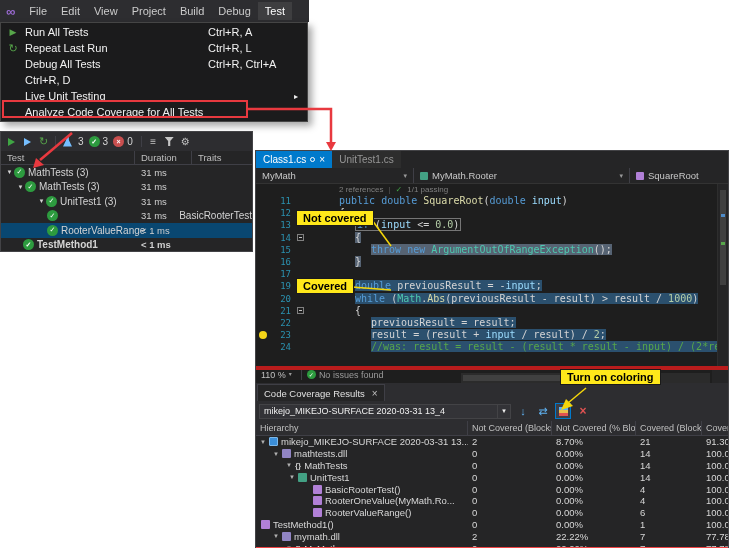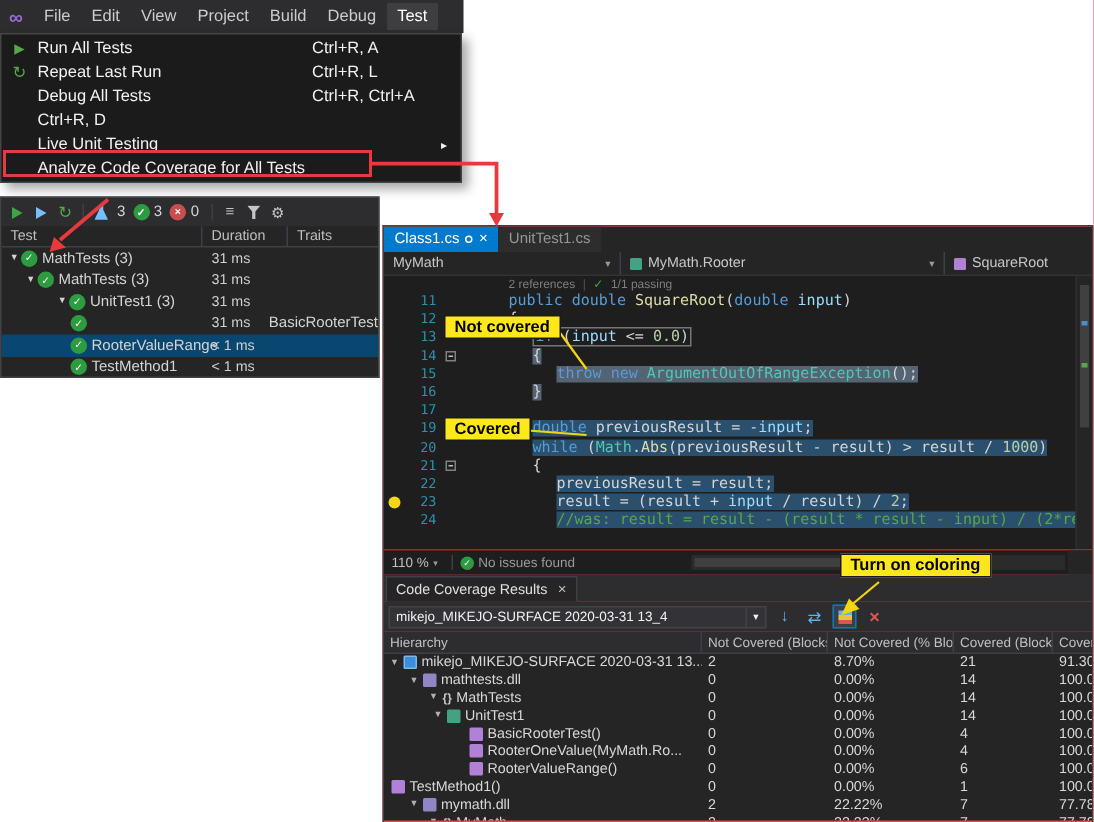--- a/index.html
+++ b/index.html
@@ -243,7 +243,7 @@
           <span class="te-label">RooterValueRange</span>
           <span class="te-dur">&lt; 1 ms</span>
         </div>
-        <div class="te-row" style="padding-left: 46px;">
+        <div class="te-row" style="padding-left: 22px; font-weight: bold;">
           <span class="te-check">✓</span>
           <span class="te-label">TestMethod1</span>
           <span class="te-dur">&lt; 1 ms</span>

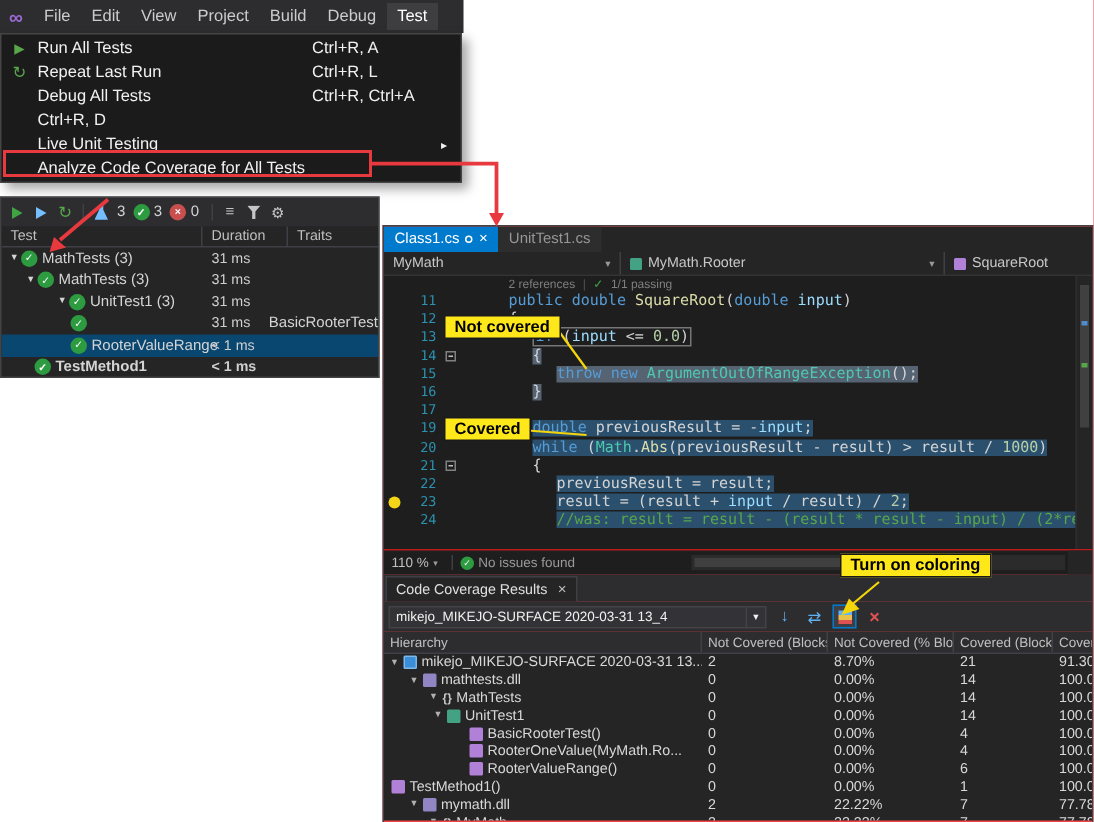--- a/index.html
+++ b/index.html
@@ -82,7 +82,7 @@
   .vscroll .thumb{position:absolute;left:2px;right:2px;top:6px;height:95px;background:#404040}
   .vscroll .mark{position:absolute;left:3px;width:4px;height:3px;background:#4f8cc9}
 
-  .ed-status{height:17px;display:flex;align-items:center;background:#1e1e1e;border-top:1px solid #b91c1c;font-size:9px;color:#c0c0c0;position:relative}
+  .ed-status{height:17px;display:flex;align-items:flex-start;background:#1e1e1e;border-top:4px solid #b91c1c;font-size:9px;color:#c0c0c0;position:relative}
   .zoom{padding:0 3px 0 5px}
   .small-caret{font-size:6px;color:#9a9a9a;margin-right:4px}
   .sep-v{width:1px;height:10px;background:#3f3f46;margin:0 5px}

